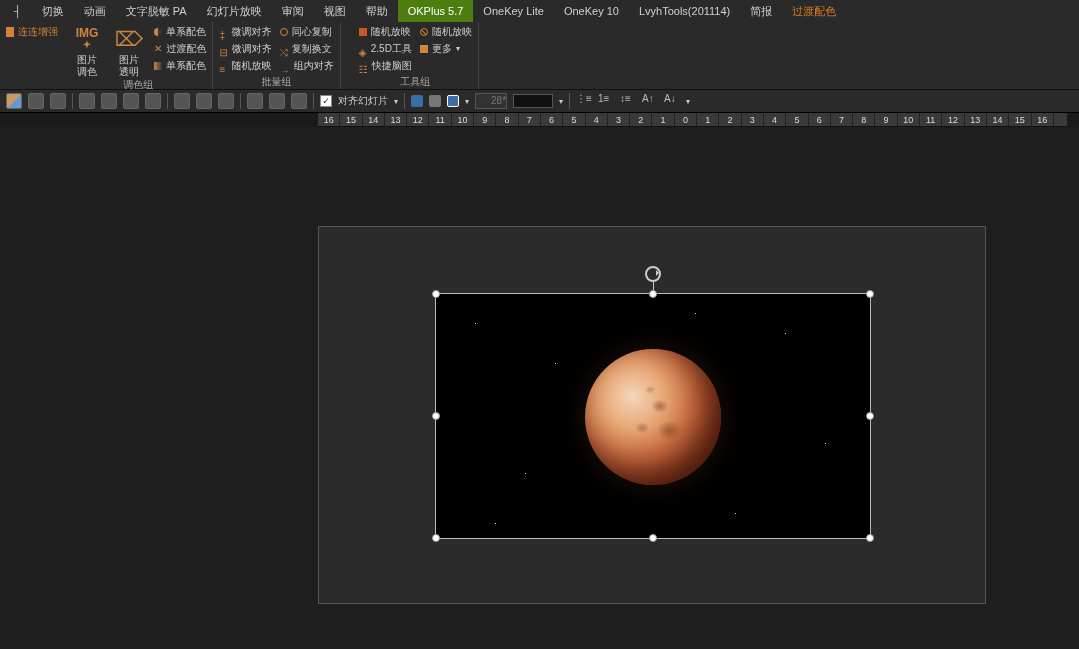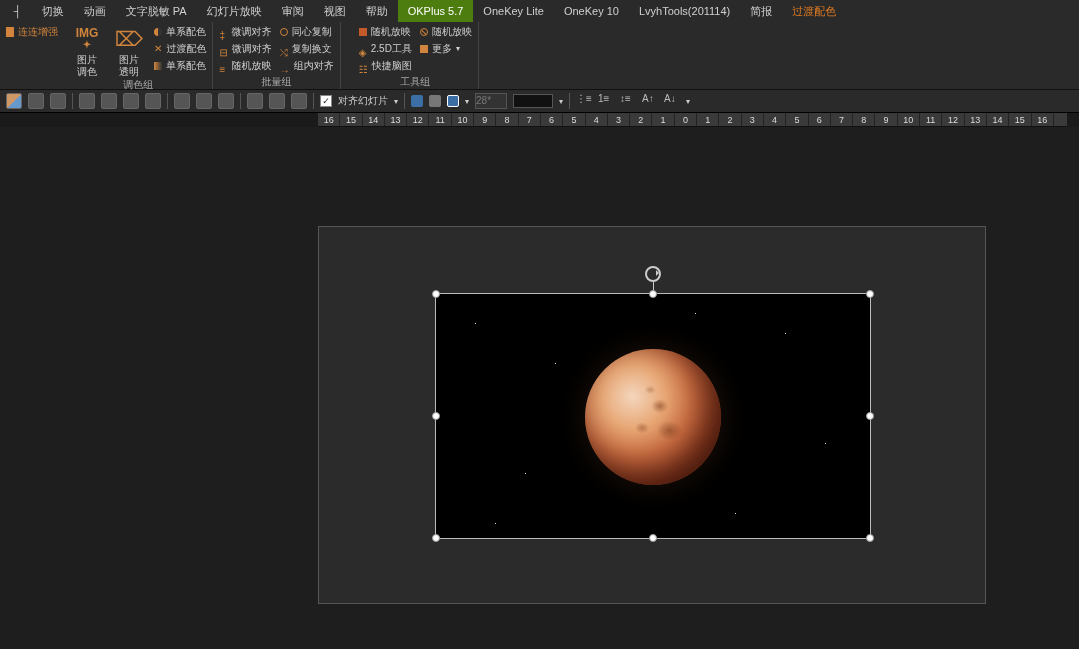--- a/index.html
+++ b/index.html
@@ -29,7 +29,7 @@
 .qbtn { width: 16px; height: 16px; background: #555; border: 1px solid #666; border-radius: 2px; cursor: pointer; }
 .qsep { width: 1px; height: 16px; background: #555; }
 .qchk { width: 12px; height: 12px; background: #fff; border: 1px solid #888; display: inline-flex; align-items: center; justify-content: center; font-size: 9px; color: #222; }
-.fontsize { width: 32px; height: 16px; background: #333; border: 1px solid #555; color: #777; font-size: 10px; text-align: left; line-height: 14px; }
+.fontsize { width: 32px; height: 16px; background: #333; border: 1px solid #555; color: #777; font-size: 10px; text-align: right; line-height: 14px; }
 .fontcolor { width: 40px; height: 14px; background: #111; border: 1px solid #555; }
 .tinyswatch { width: 12px; height: 12px; border-radius: 2px; }
 

